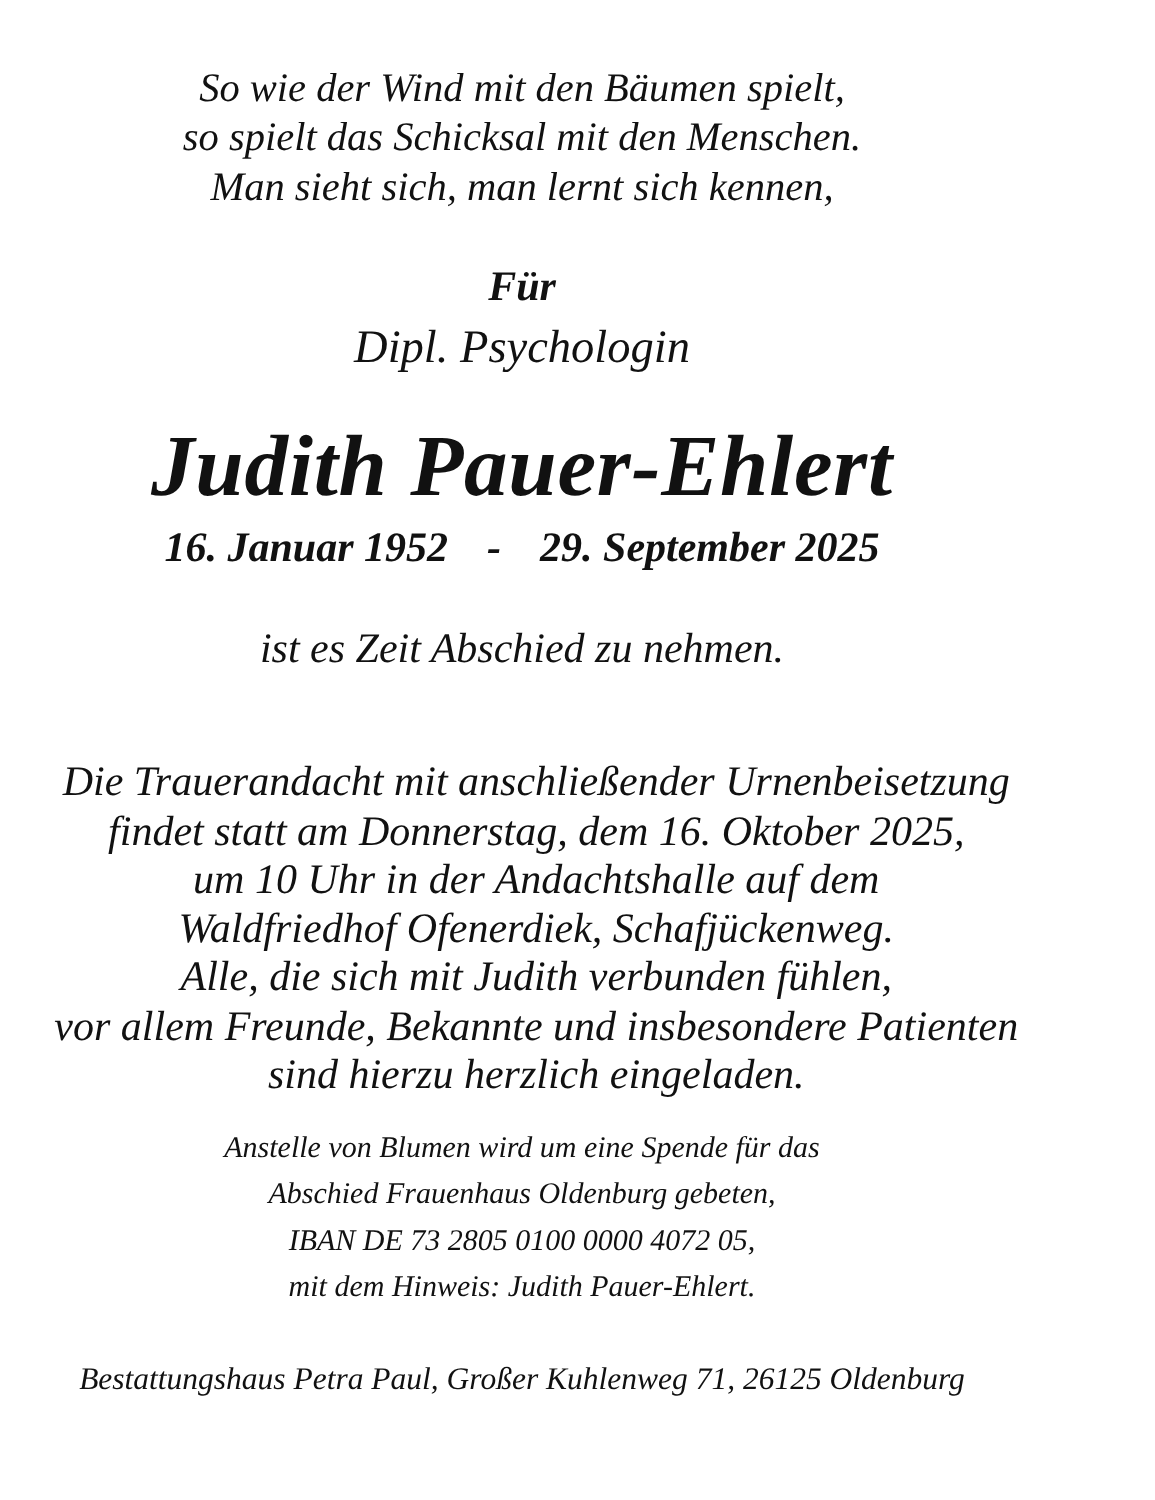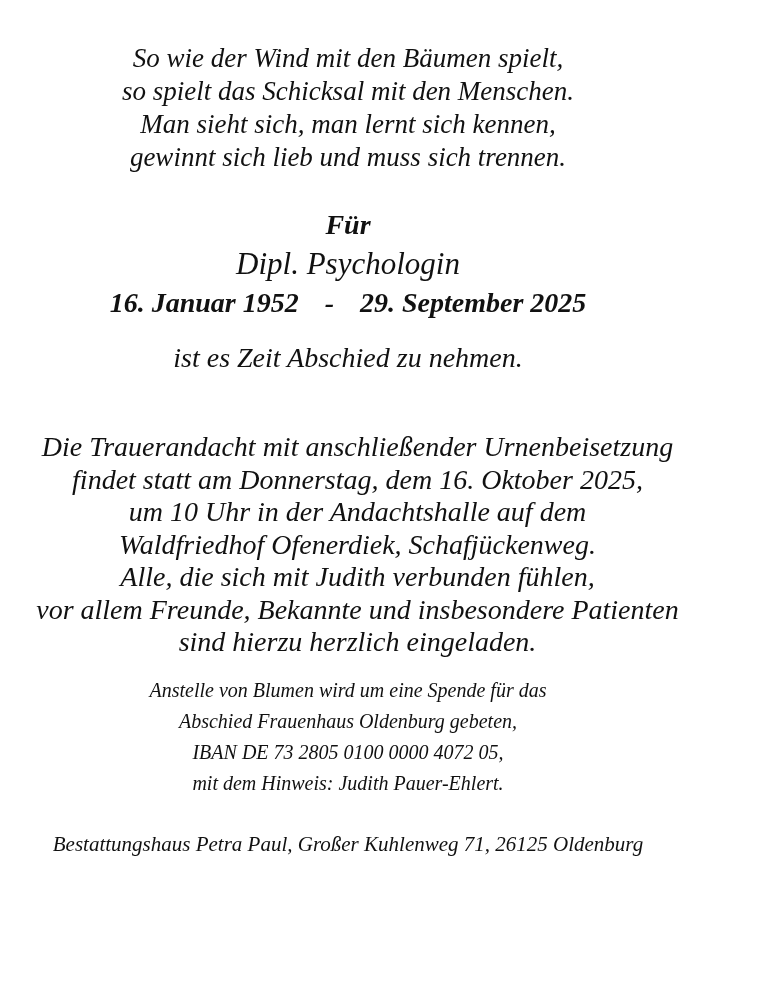--- a/index.html
+++ b/index.html
@@ -83,7 +83,6 @@
     <div class="line">So wie der Wind mit den Bäumen spielt,</div>
     <div class="line">so spielt das Schicksal mit den Menschen.</div>
     <div class="line">Man sieht sich, man lernt sich kennen,</div>
-    <div class="line">gewinnt sich lieb und muss sich trennen.</div>
   </div>
 
   <div class="fuer">Für</div>

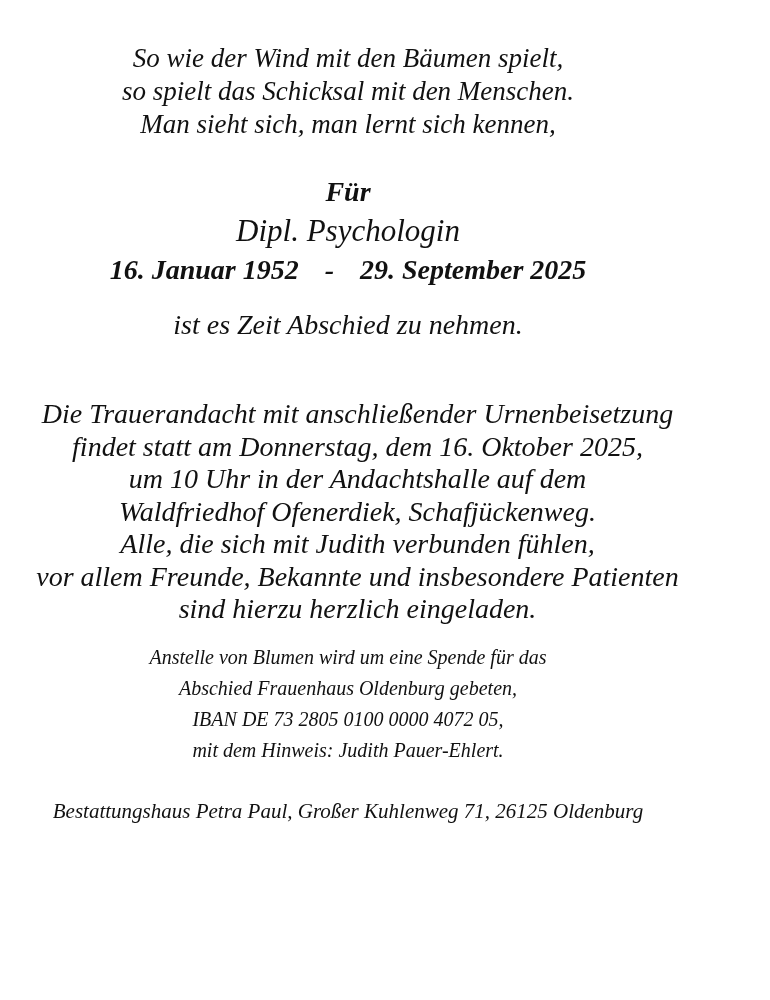--- a/index.html
+++ b/index.html
@@ -89,6 +89,7 @@
 
   <div class="deceased-title">Dipl. Psychologin</div>
 
+  <div class="deceased-name">Judith Pauer-Ehlert</div>
 
   <div class="dates">
     <span>16. Januar 1952</span><span class="sep">-</span><span>29. September 2025</span>

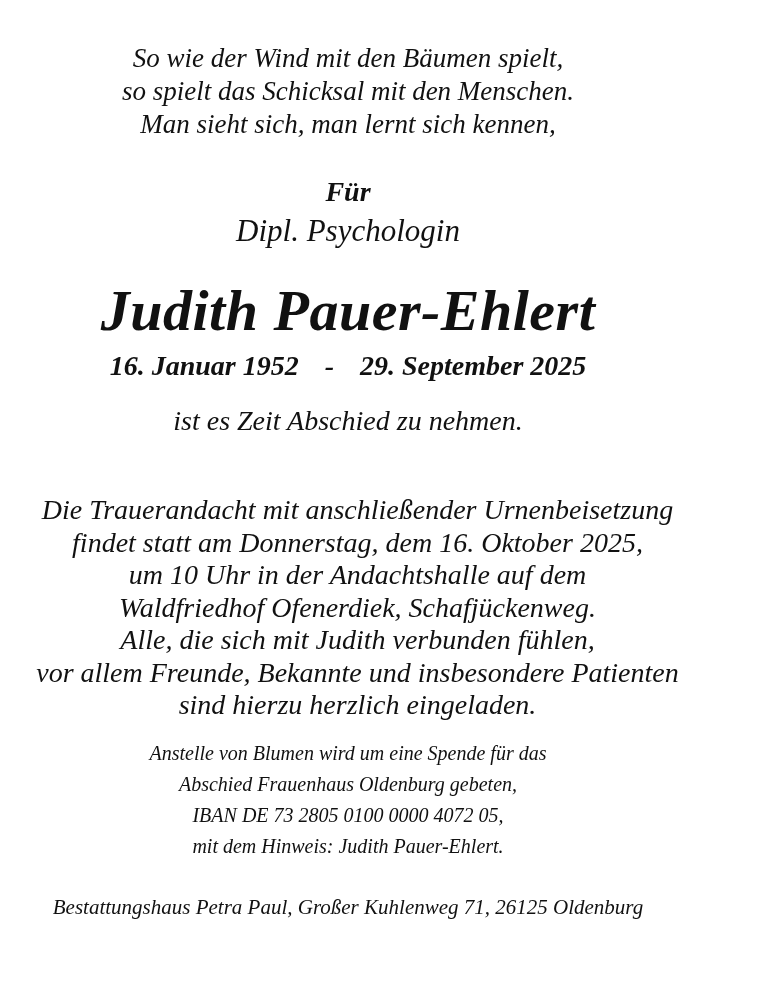--- a/index.html
+++ b/index.html
@@ -52,7 +52,7 @@
     margin: 0 26px;
   }
   .farewell {
-    margin-top: 20px;
+    margin-top: 32px;
     font-size: 28px;
     line-height: 34px;
   }

